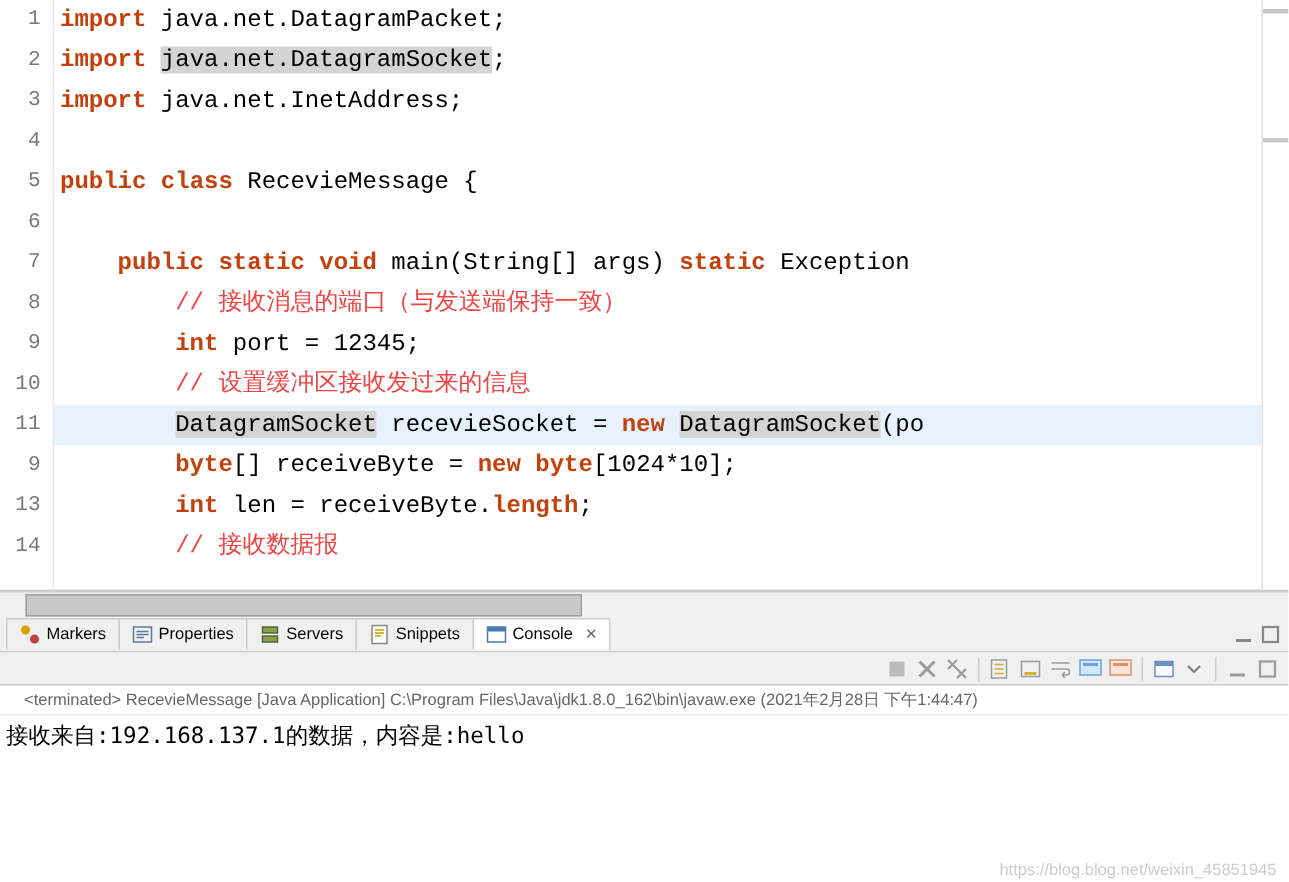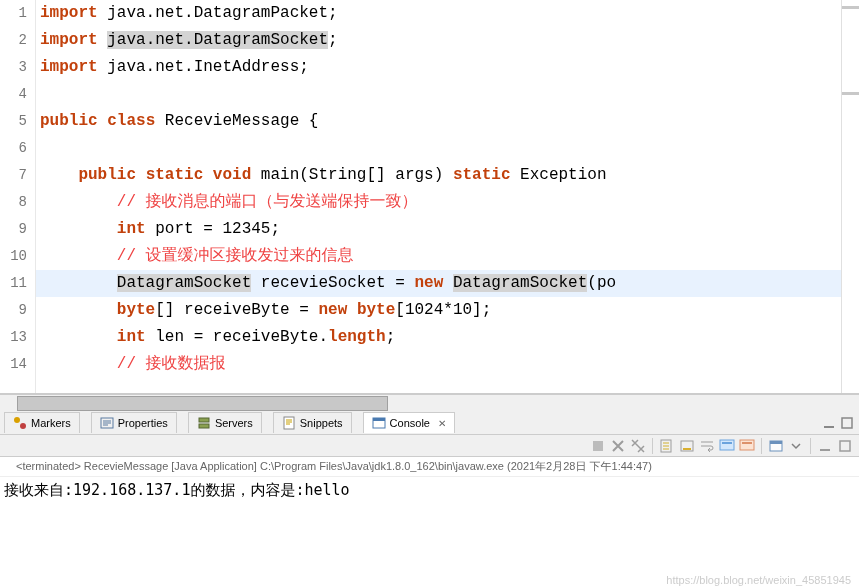--- a/index.html
+++ b/index.html
@@ -19,7 +19,7 @@
 .hscroll { height: 17px; background: #f0f0f0; border-top: 1px solid #ccc; display: flex; align-items: center; }
 .hscroll-track { flex: 1; height: 15px; background: #f0f0f0; margin: 0 17px; position: relative; }
 .hscroll-thumb { position: absolute; left: 0; width: 45%; height: 100%; background: #c8c8c8; border: 1px solid #a0a0a0; }
-.tabs-bar { height: 24px; background: #f0f0f0; border-bottom: 1px solid #ccc; display: flex; align-items: center; font-family: "Segoe UI", Tahoma, sans-serif; font-size: 11px; padding-left: 4px; gap: 12px; }
+.tabs-bar { height: 24px; background: #f0f0f0; border-bottom: 1px solid #ccc; display: flex; align-items: center; font-family: "Segoe UI", Tahoma, sans-serif; font-size: 11px; padding-left: 4px; gap: 0; }
 .tab { padding: 3px 8px; background: #f0f0f0; border: 1px solid #ccc; border-bottom: none; display: flex; align-items: center; gap: 4px; cursor: pointer; margin-right: -1px; }
 .tab.active { background: #fff; }
 .tab-icon { width: 14px; height: 14px; display: inline-block; }

